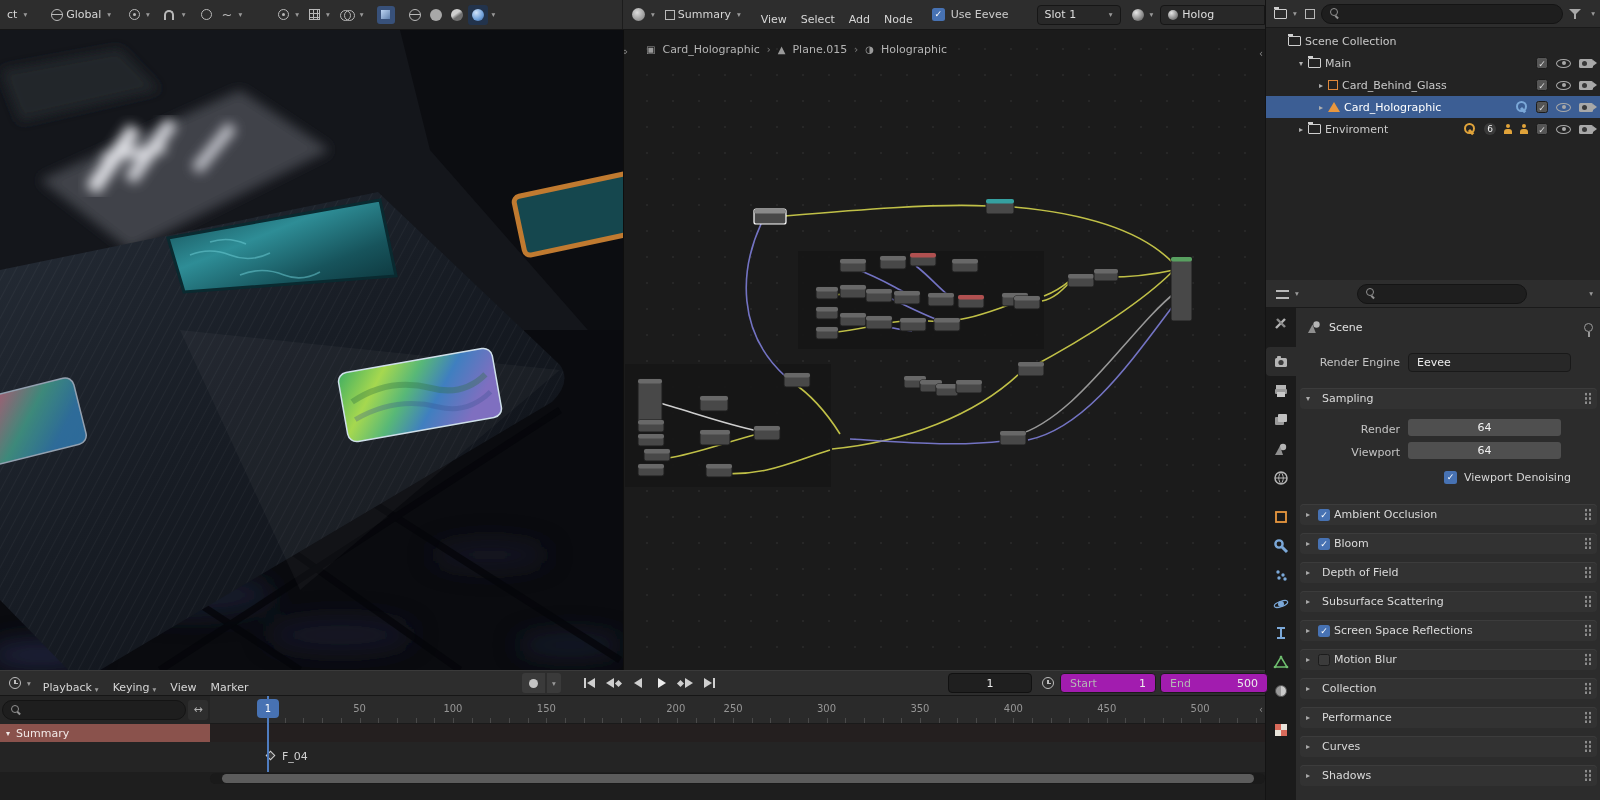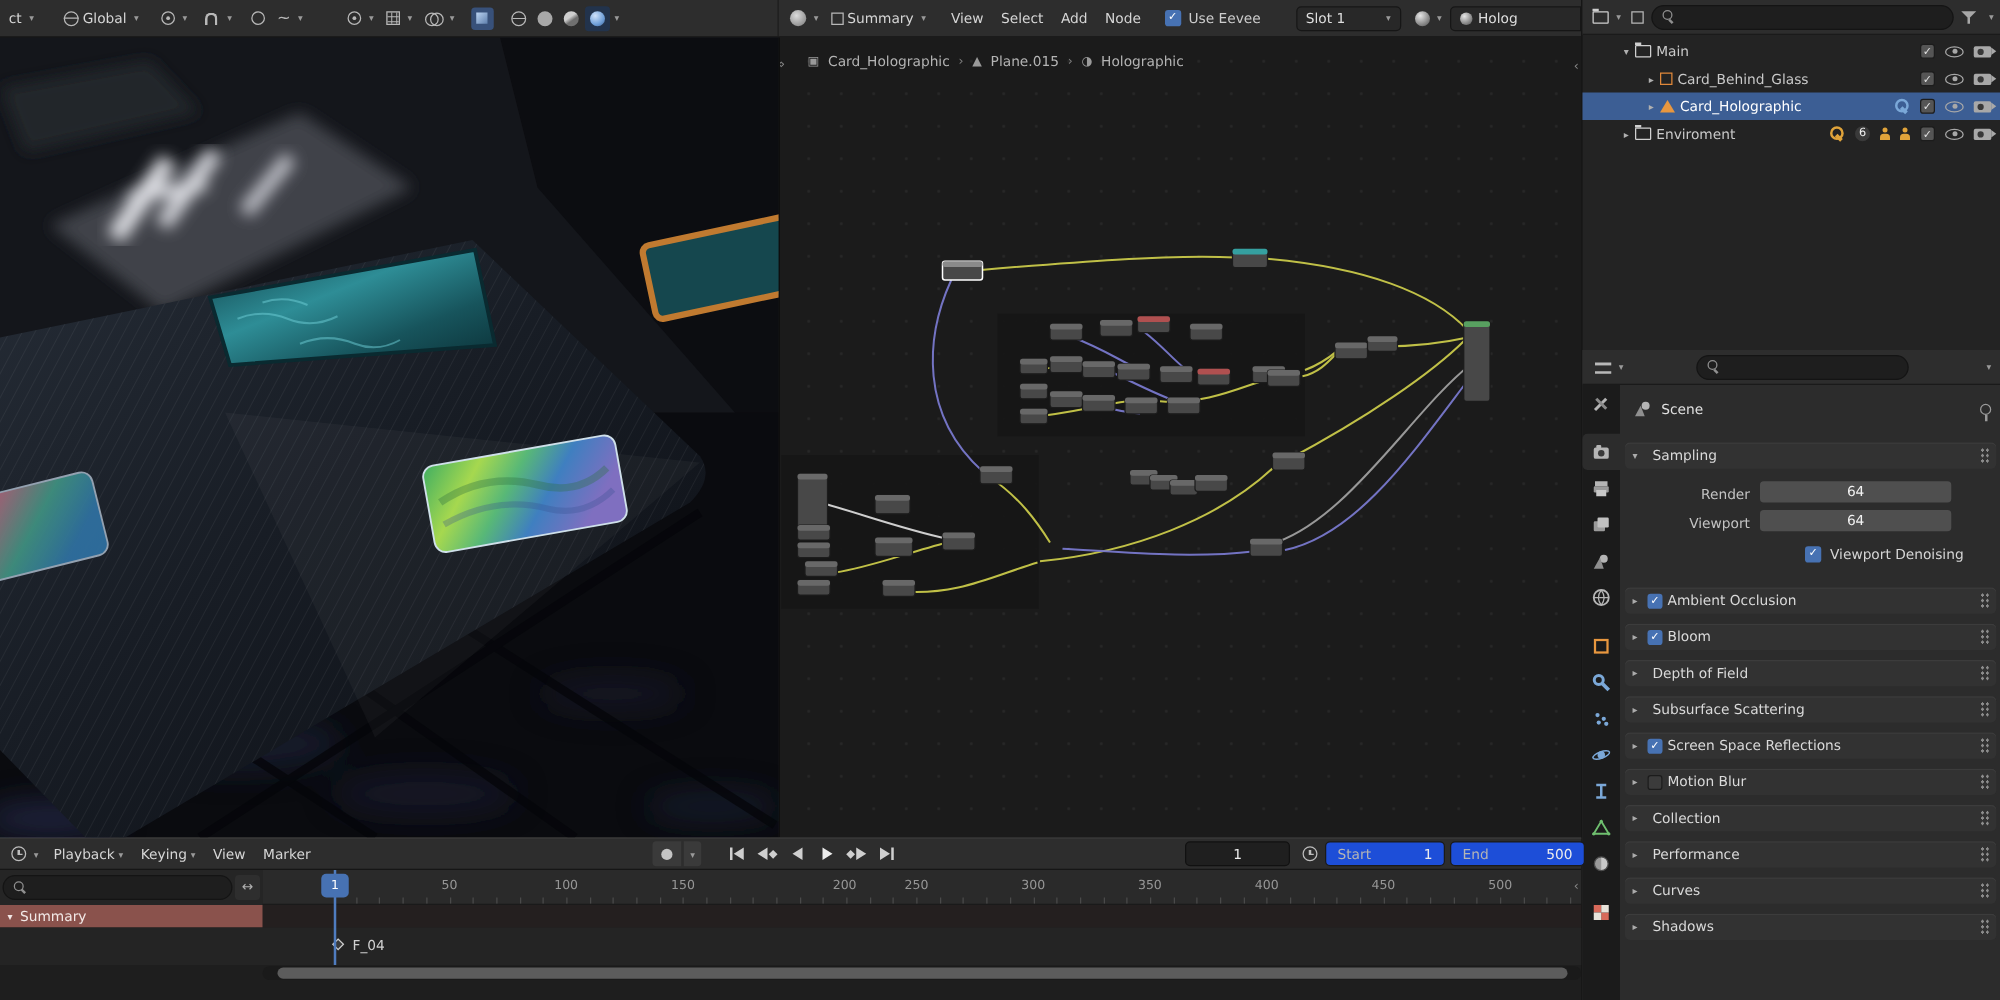--- a/index.html
+++ b/index.html
@@ -9,7 +9,7 @@
   .row{display:flex;align-items:center;}
   .carr{font-size:7.5px;color:#9a9a9a;margin-left:3px;}
   .hbtn{display:flex;align-items:center;gap:3px;padding:0 5px;height:22px;border-radius:3px;color:#d6d6d6;white-space:nowrap;}
-  .menu{padding:0 7px;height:22px;display:flex;align-items:center;color:#d6d6d6;}
+  .menu{padding:0 7px;height:22px;display:flex;align-items:flex-end;color:#d6d6d6;}
   
   #topbar{position:absolute;left:0;top:0;width:1265px;height:30px;background:#2d2d2d;border-bottom:1px solid #161616;display:flex;}
   #vp-header{width:623px;display:flex;align-items:center;padding-left:2px;border-right:1px solid #1c1c1c;overflow:hidden;}

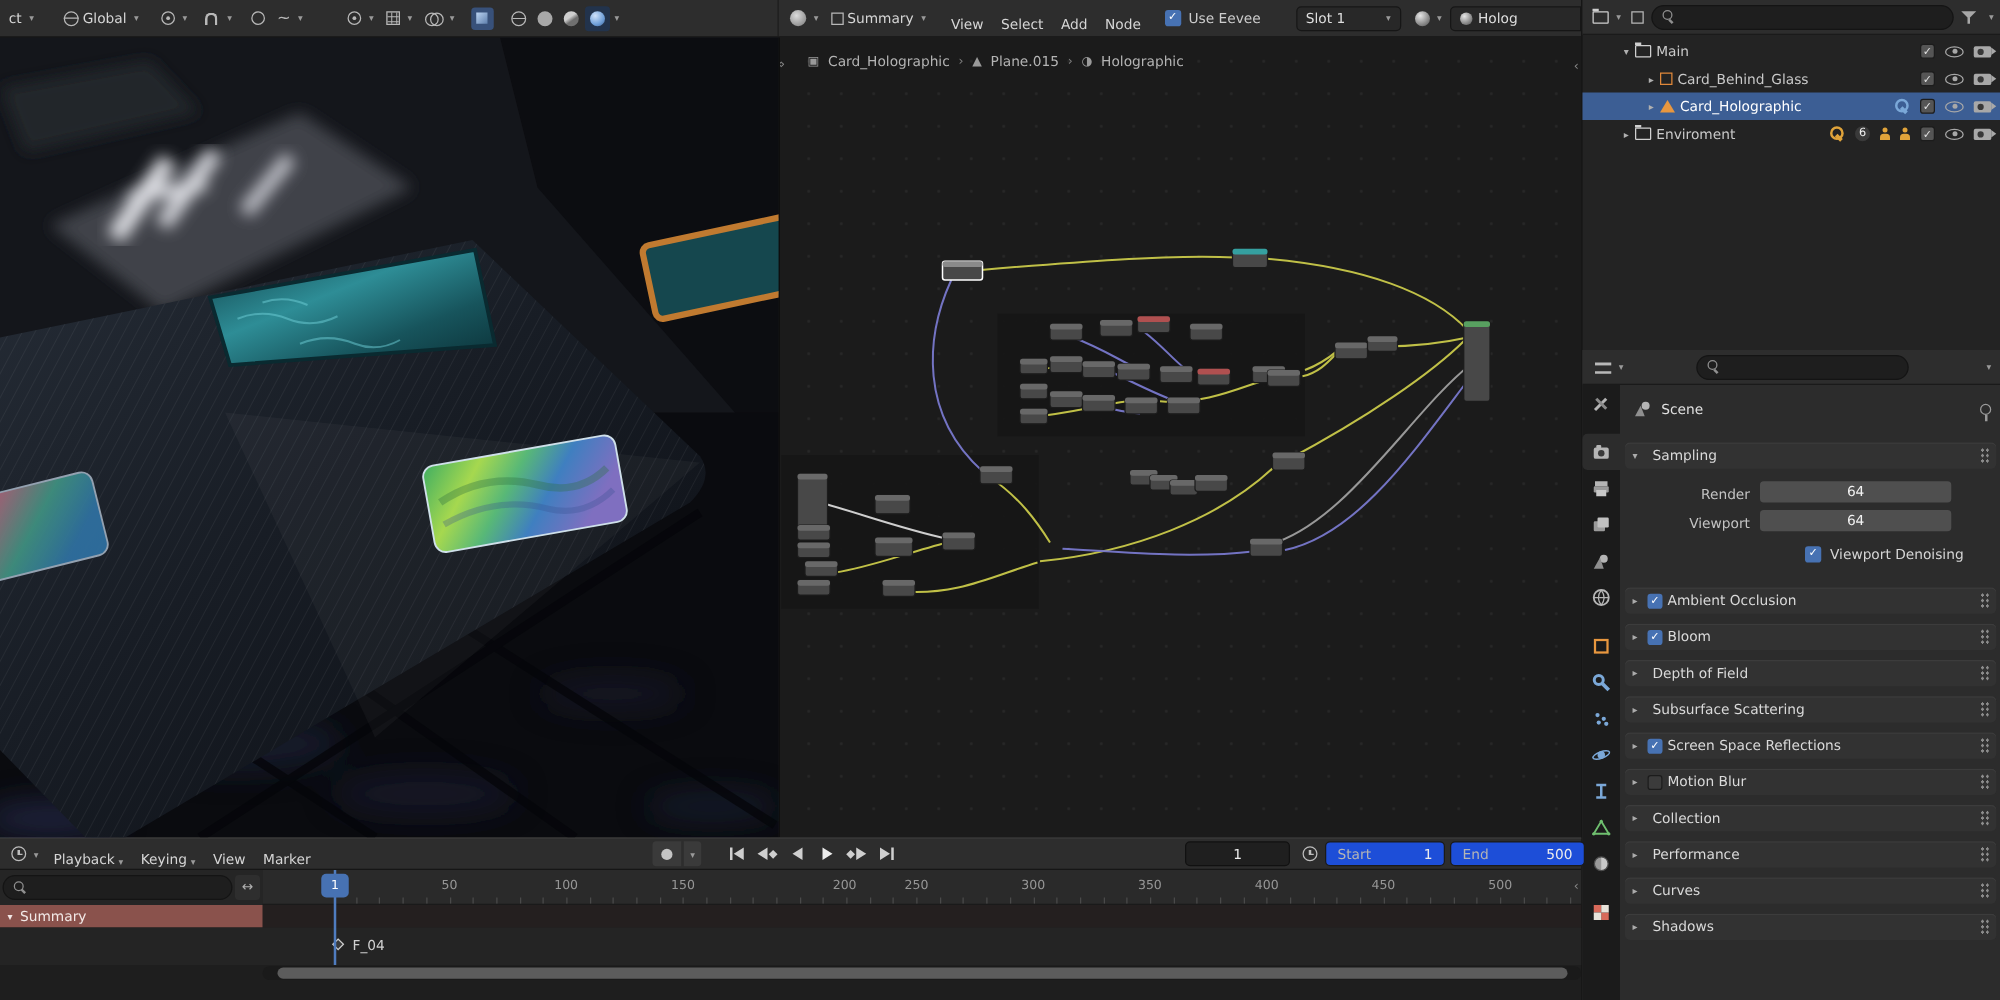--- a/index.html
+++ b/index.html
@@ -546,6 +546,13 @@
     </div>
     <div id="outliner-rows">
         <div class="out-row">
+          <span style="width: 8px; flex: 0 0 auto;"></span>
+          <span class="disc"></span>
+          <span class="ic-coll"></span>
+          <span class="out-label">Scene Collection</span>
+          <span class="out-right"></span>
+        </div>
+        <div class="out-row">
           <span style="width: 28px; flex: 0 0 auto;"></span>
           <span class="disc">▾</span>
           <span class="ic-coll"></span>

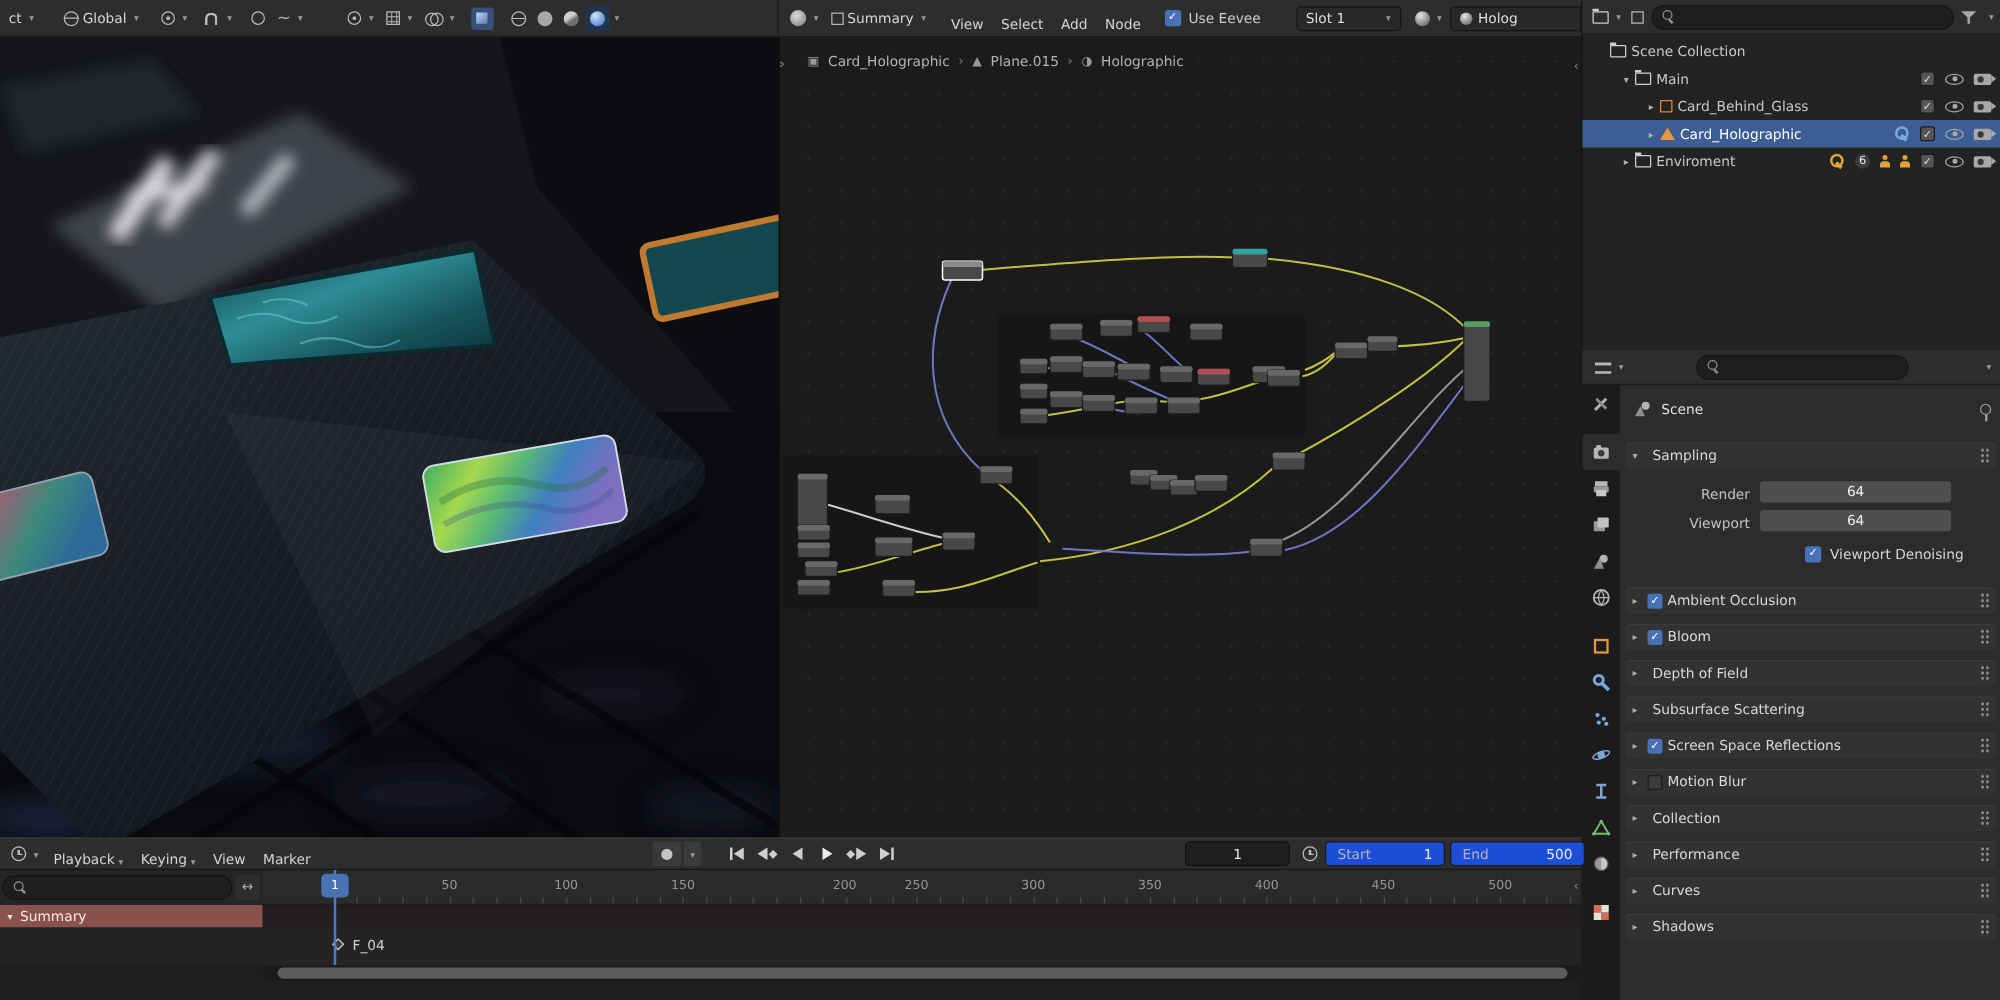--- a/index.html
+++ b/index.html
@@ -721,6 +721,12 @@
           <span>Scene</span>
           <span class="pin"></span>
         </div>
+        <div class="eng-row">
+          <span class="flabel">Render Engine</span>
+          <div class="dfield">
+              <span>Eevee</span>
+            </div>
+        </div>
 
         <div class="panel-h" style="margin-top:16px;">
           <span class="pchev">▾</span>

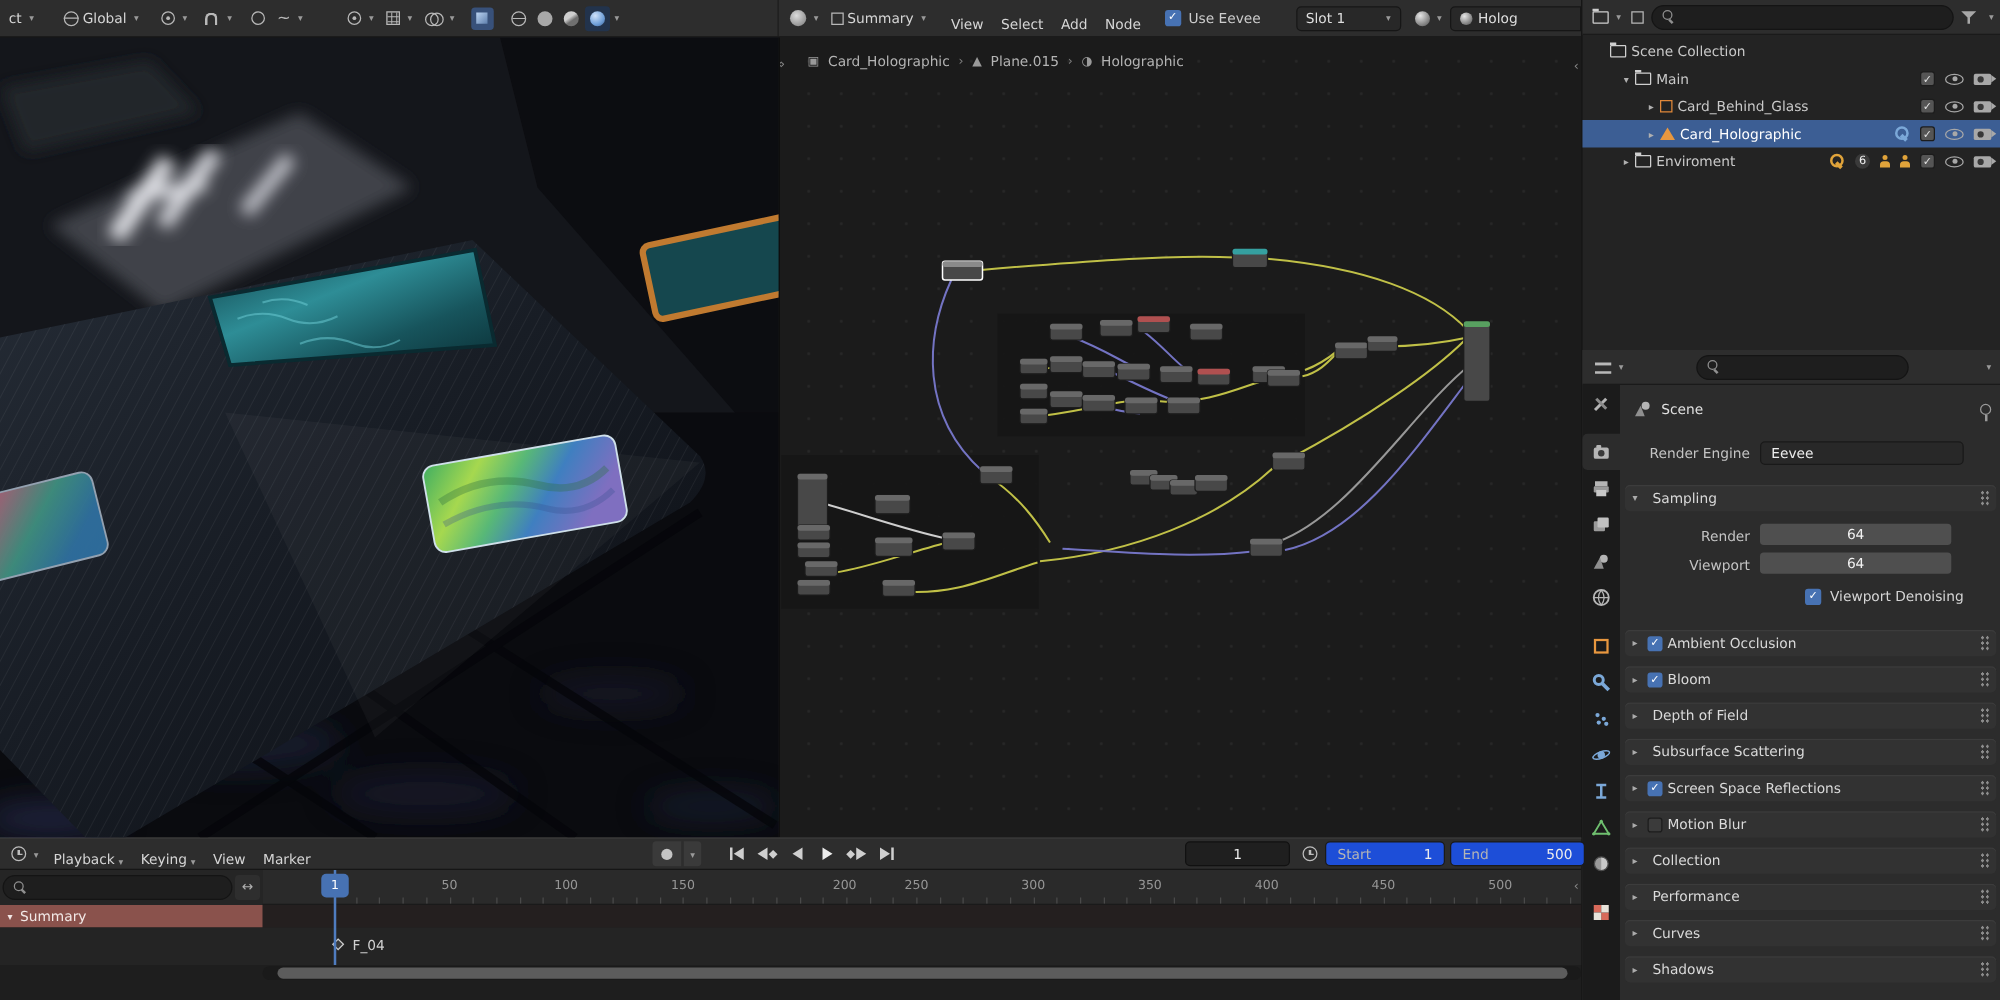--- a/index.html
+++ b/index.html
@@ -136,7 +136,7 @@
   .kdia{width:5px;height:5px;background:#cfcfcf;transform:rotate(45deg);}
   .rec{width:9px;height:9px;border-radius:50%;background:#c4c4c4;}
   .valfield{height:20px;background:#1f1f1f;border:1px solid #111;border-radius:4px;color:#ececec;display:flex;align-items:center;justify-content:center;}
-  .sepill{height:20px;background:#1d4ed8;border:1px solid #1a1a1a;border-radius:4px;color:#ececec;display:flex;align-items:center;padding:0 9px;gap:8px;}
+  .sepill{height:20px;background:#a21caf;border:1px solid #1a1a1a;border-radius:4px;color:#ececec;display:flex;align-items:center;padding:0 9px;gap:8px;}
   .sepill .lab{color:#b5b5b5;}
 </style>
 </head>

